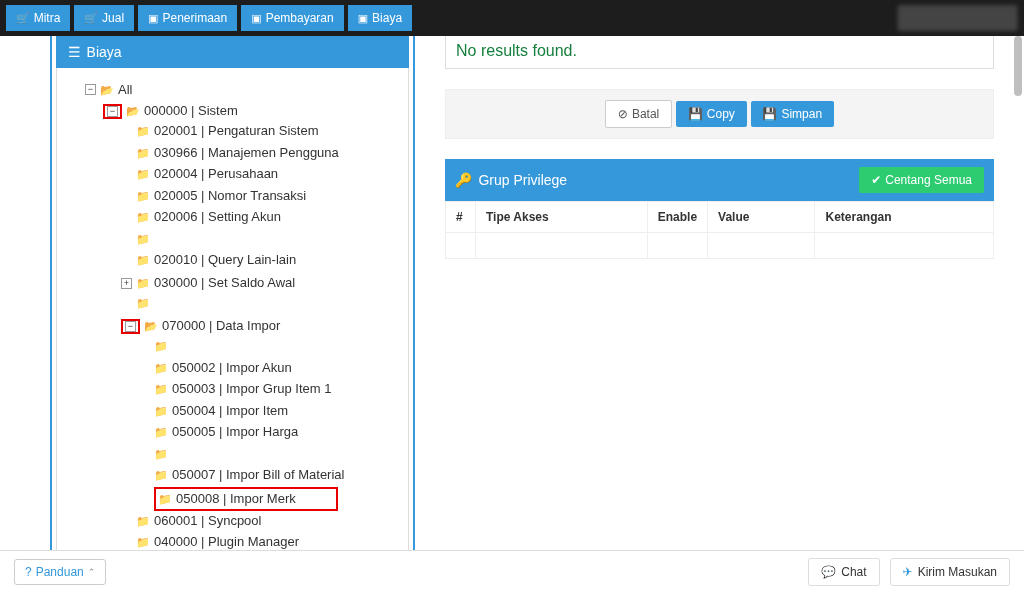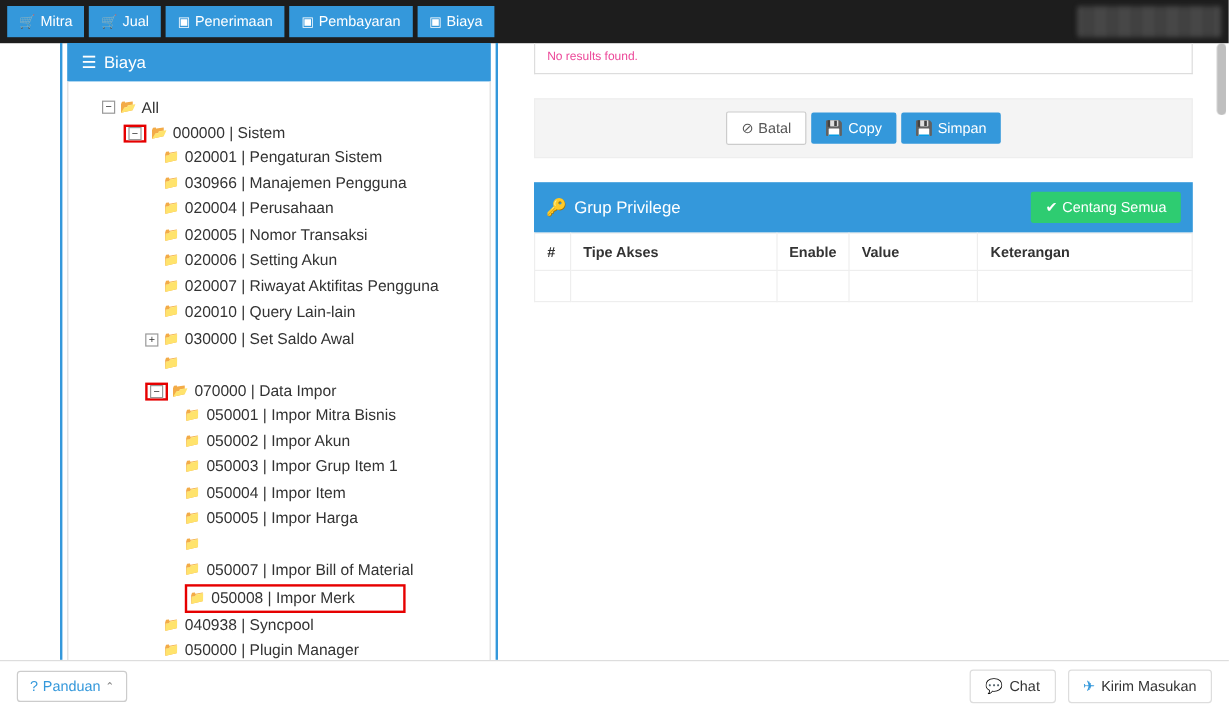--- a/index.html
+++ b/index.html
@@ -24,7 +24,7 @@
 .folder-open { color:#d4a017; }
 .folder-root { color:#d4a017; }
 .rborder { border-left:2px solid #3498db; border-right:2px solid #3498db; padding:0 4px;}
-.noresults { border:1px solid #ddd; color:#ec4899; padding:8px 10px; font-size:10px; border-top:none; margin-top:-2px; }
+.noresults { border:1px solid #ddd; color:#15803d; padding:8px 10px; font-size:16px; border-top:none; margin-top:-2px; }
 .btnbar { background:#f4f4f4; border:1px solid #eee; padding:10px; text-align:center; margin-top:20px; }
 .btn { display:inline-flex; align-items:center; gap:4px; border:none; padding:6px 12px; font-size:12px; cursor:pointer; border-radius:2px; }
 .btn-default { background:#fff; border:1px solid #ccc; color:#555; }

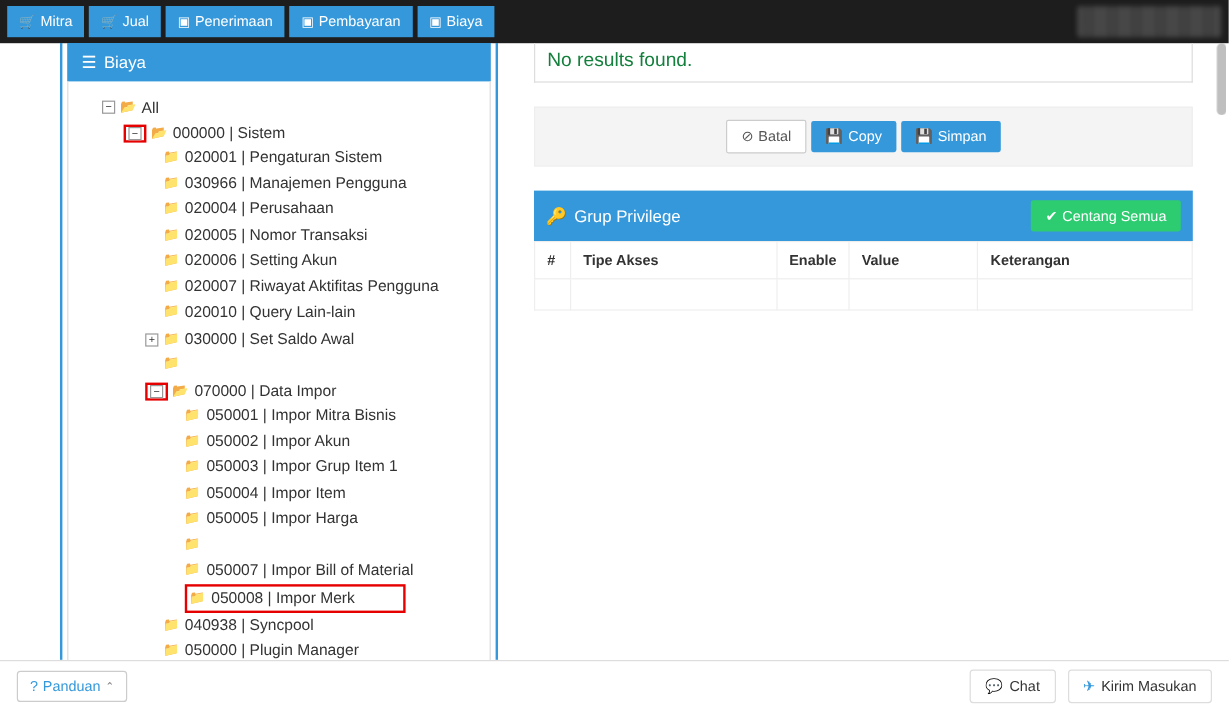--- a/index.html
+++ b/index.html
@@ -118,7 +118,6 @@
                   <li><span class="row">
                       <span class="toggle empty"></span>
                       <span class="folder-ic">📁</span>
-                      <span>020007 | Riwayat Aktifitas Pengguna</span>
                     </span></li>
                   <li><span class="row">
                       <span class="toggle empty"></span>

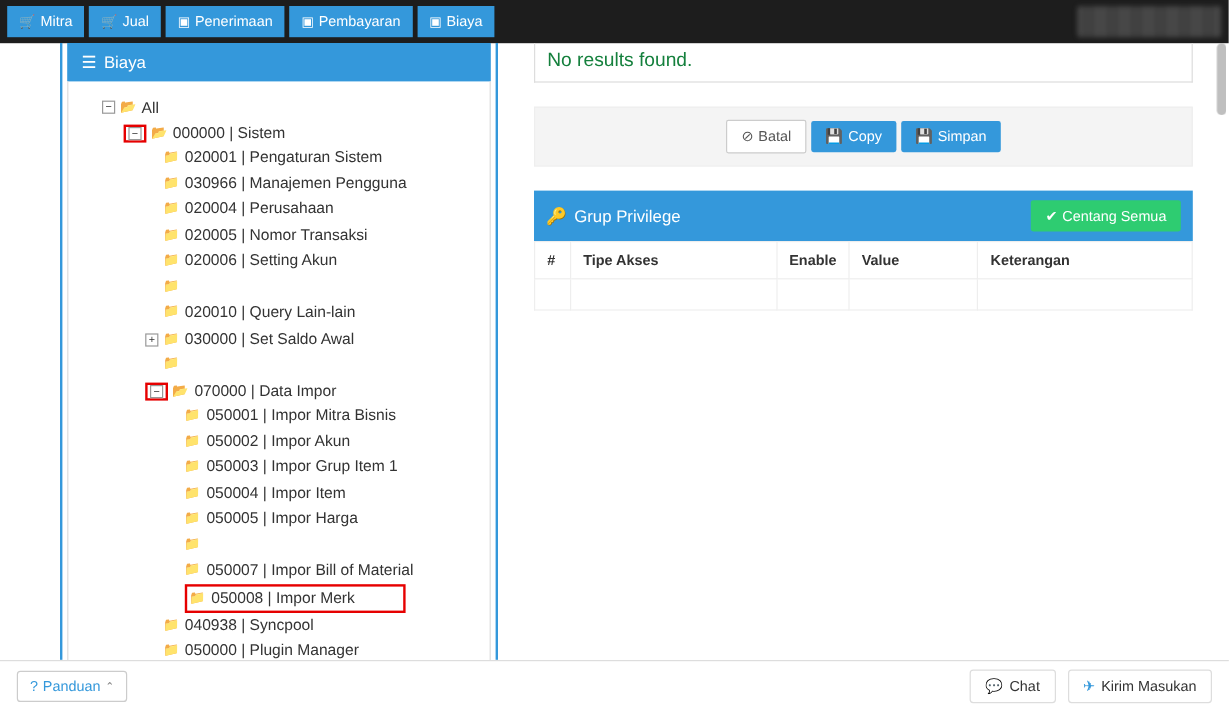--- a/index.html
+++ b/index.html
@@ -143,7 +143,6 @@
                       <li><span class="row">
                           <span class="toggle empty"></span>
                           <span class="folder-ic">📁</span>
-                          <span>050001 | Impor Mitra Bisnis</span>
                         </span></li>
                       <li><span class="row">
                           <span class="toggle empty"></span>

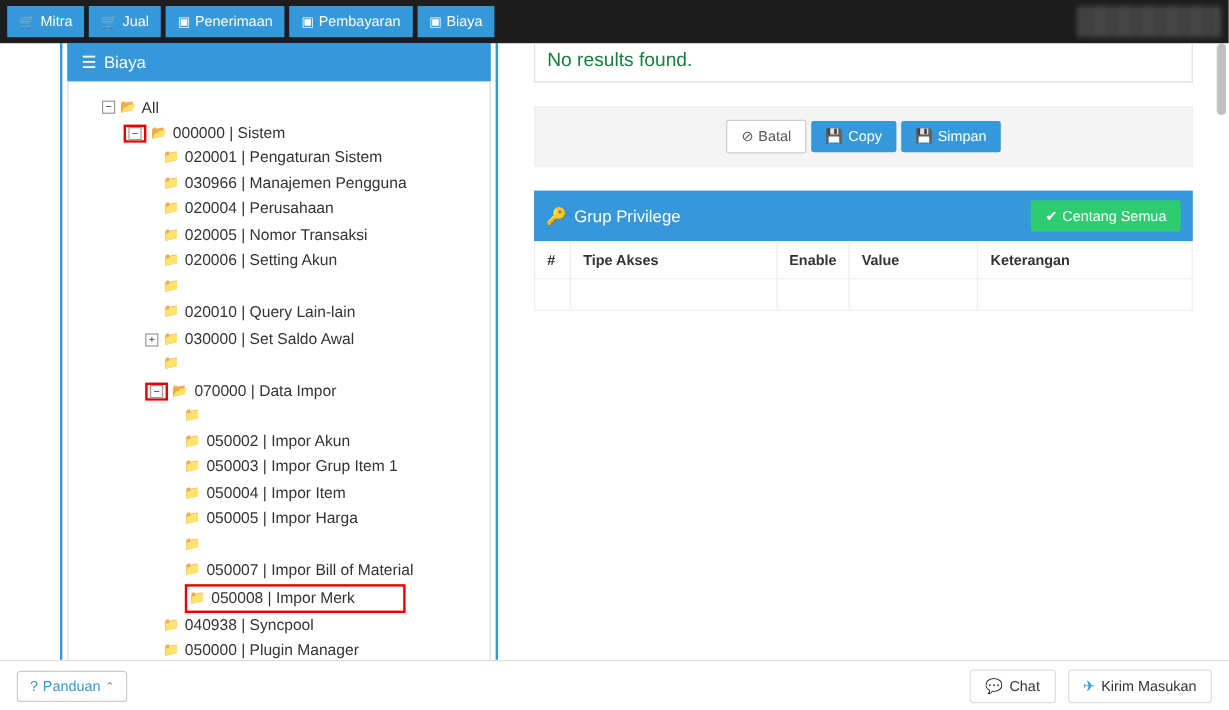--- a/index.html
+++ b/index.html
@@ -184,7 +184,7 @@
                   <li><span class="row">
                       <span class="toggle empty"></span>
                       <span class="folder-ic">📁</span>
-                      <span>040938 | Syncpool</span>
+                      <span>060001 | Syncpool</span>
                     </span></li>
                   <li><span class="row">
                       <span class="toggle empty"></span>

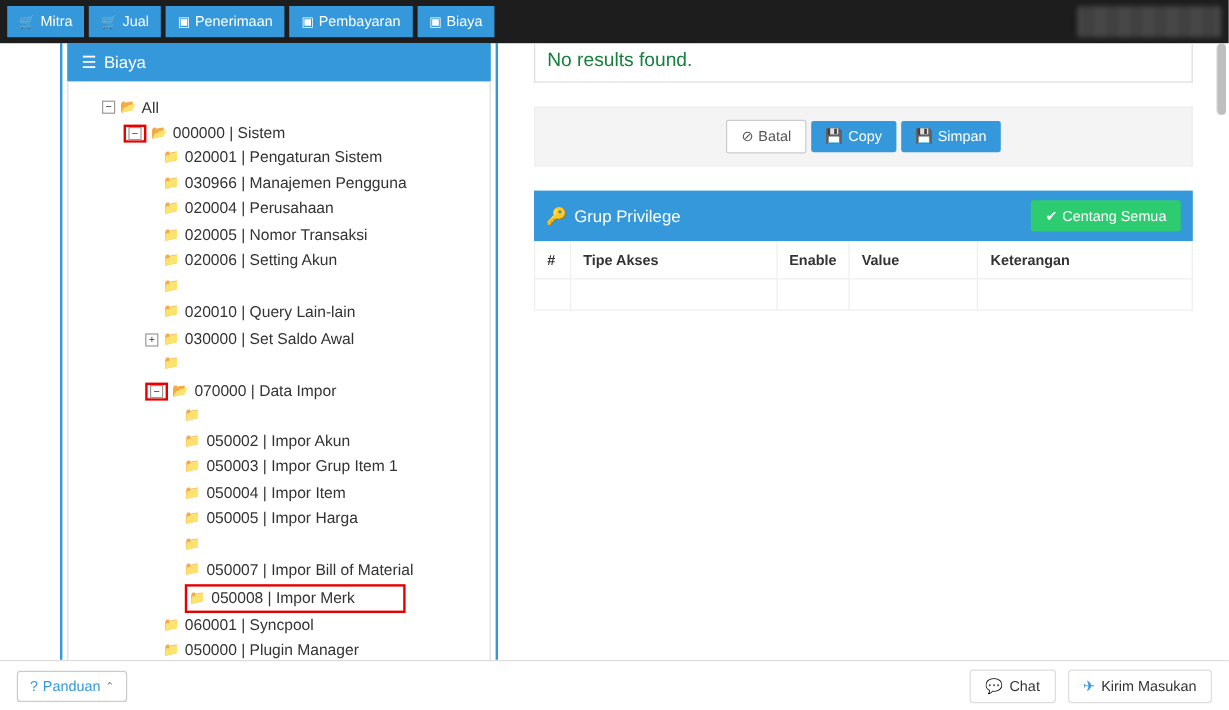--- a/index.html
+++ b/index.html
@@ -189,7 +189,7 @@
                   <li><span class="row">
                       <span class="toggle empty"></span>
                       <span class="folder-ic">📁</span>
-                      <span>050000 | Plugin Manager</span>
+                      <span>040000 | Plugin Manager</span>
                     </span></li>
                 </ul></li>
             </ul></li>

